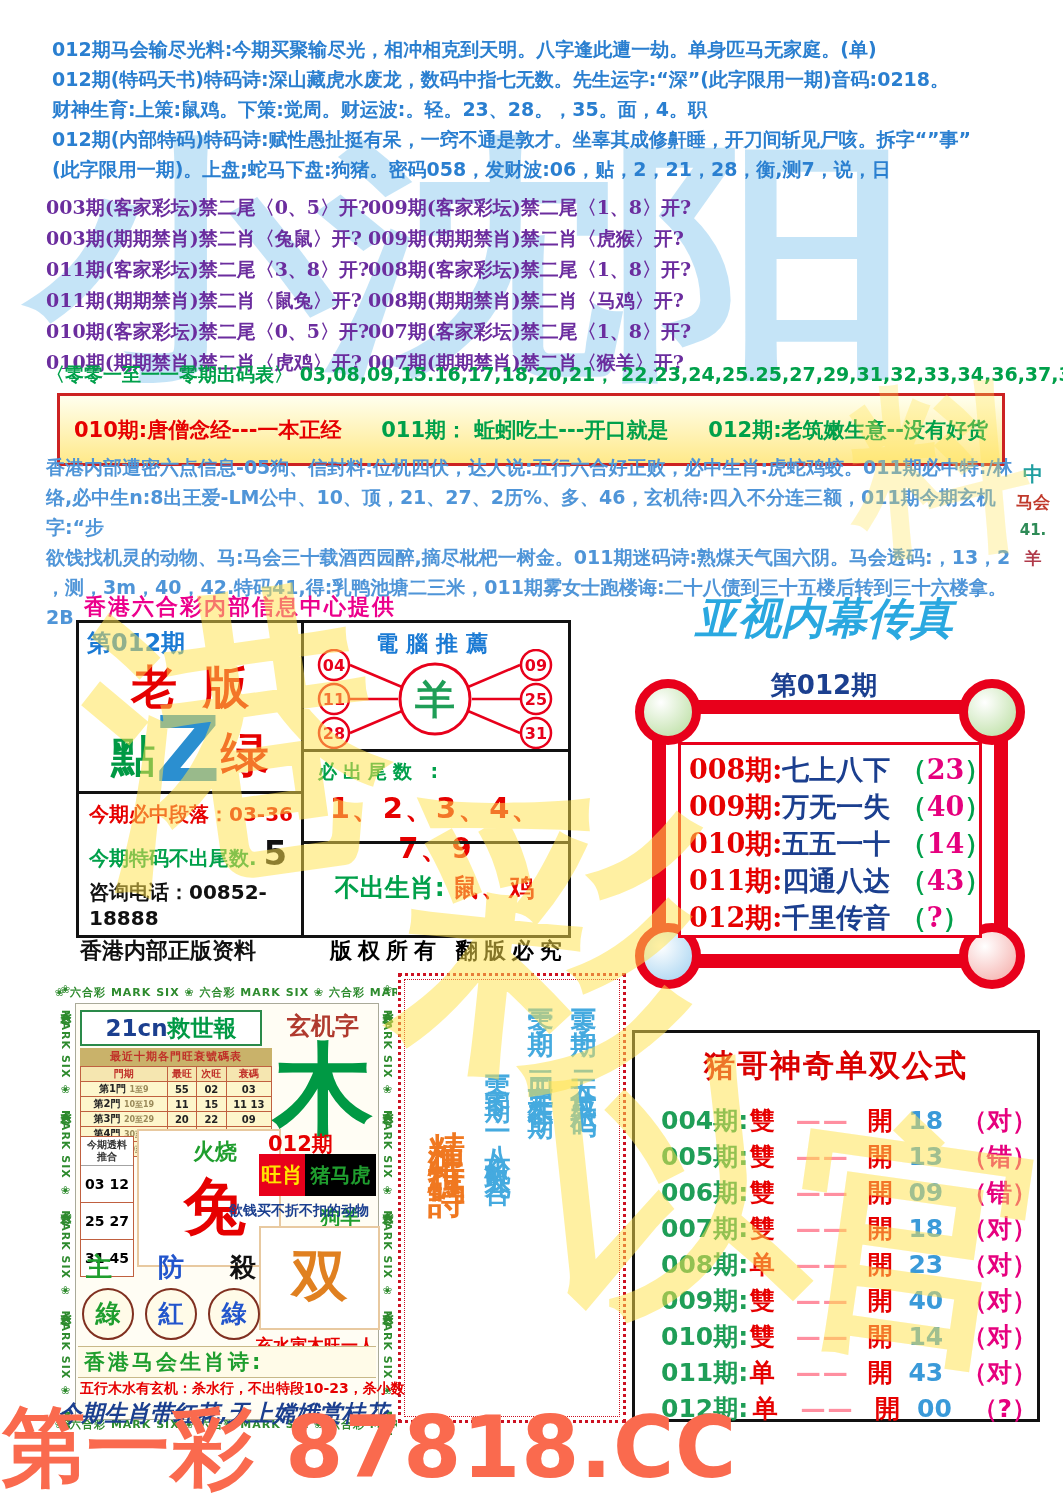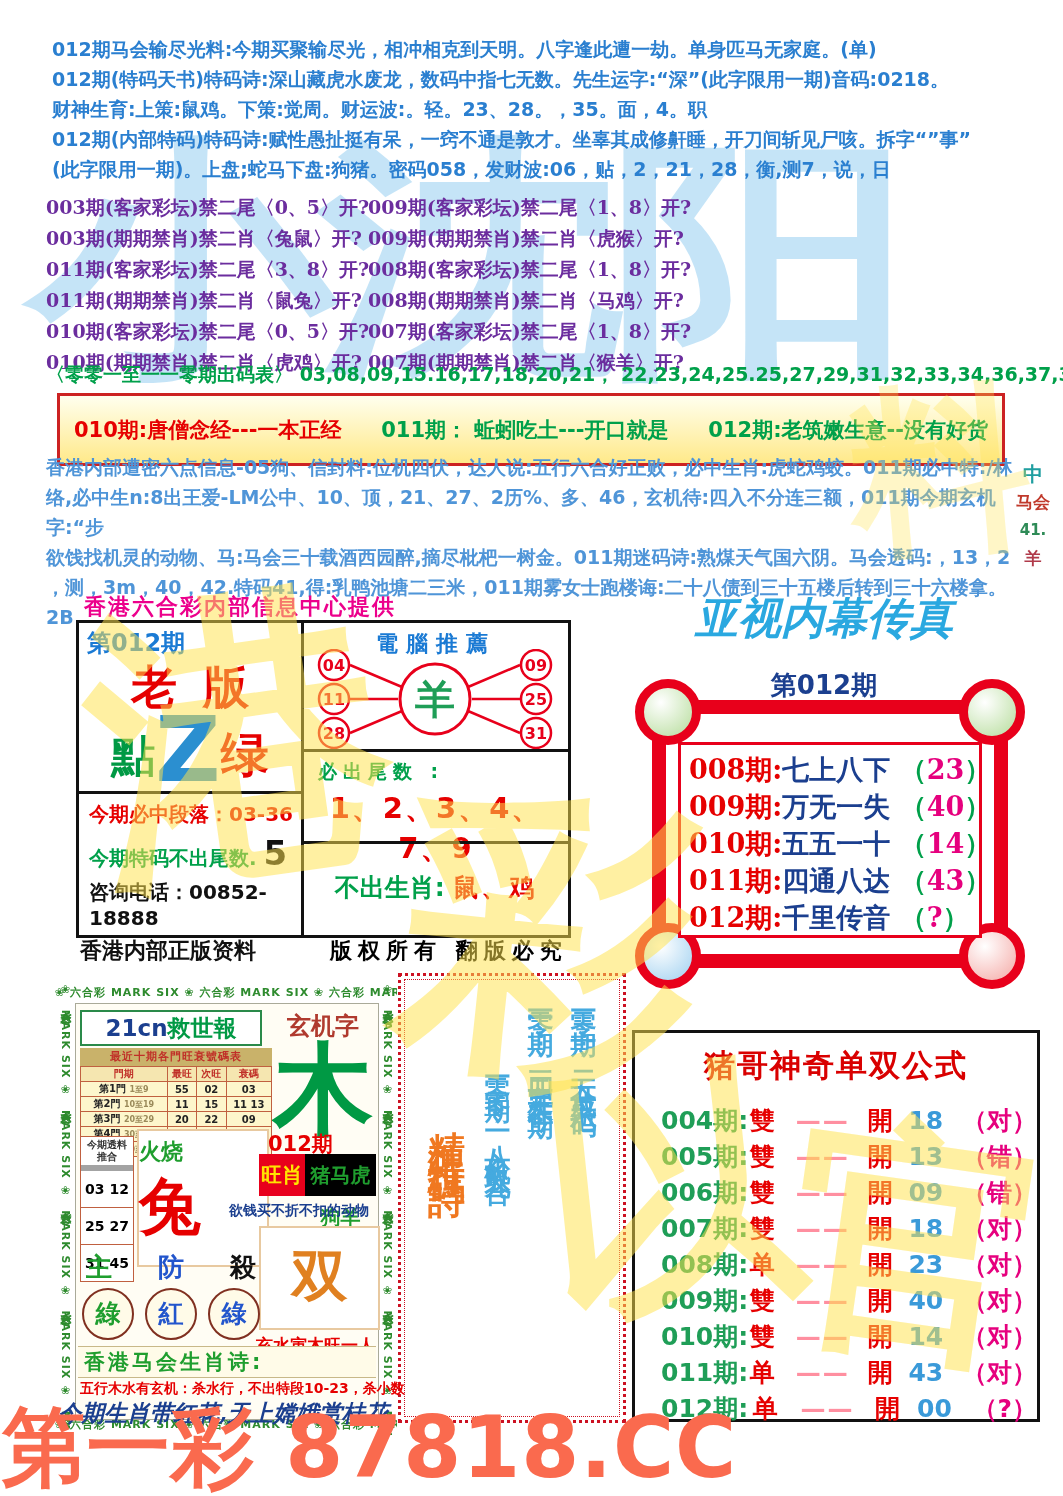--- a/index.html
+++ b/index.html
@@ -103,7 +103,7 @@
   .jsb-tbl th{color:#c03028;background:#f5e6b0;}
   .jsb-tbl .rng{color:#9a8a5a;font-size:8px;}
   .jsb-tou{left:4px;top:132px;width:52px;border:1px solid #c06040;background:#fff;text-align:center;}
-  .jsb-tou .hd{font-size:10px;font-weight:800;color:#333;line-height:12px;padding:2px 0;border-bottom:6px solid #a3a3a3;}
+  .jsb-tou .hd{font-size:10px;font-weight:800;color:#333;line-height:12px;padding:2px 0;border-bottom:1px solid #a3a3a3;}
   .jsb-tou .c{font-size:14px;font-weight:800;line-height:36px;border-bottom:1px solid #c06040;}
   .jsb-tou .c:last-child{border-bottom:none;}
   .jsb-tu{left:61px;top:125px;width:128px;height:134px;border:2px solid #e8c9a0;background:#fff;}

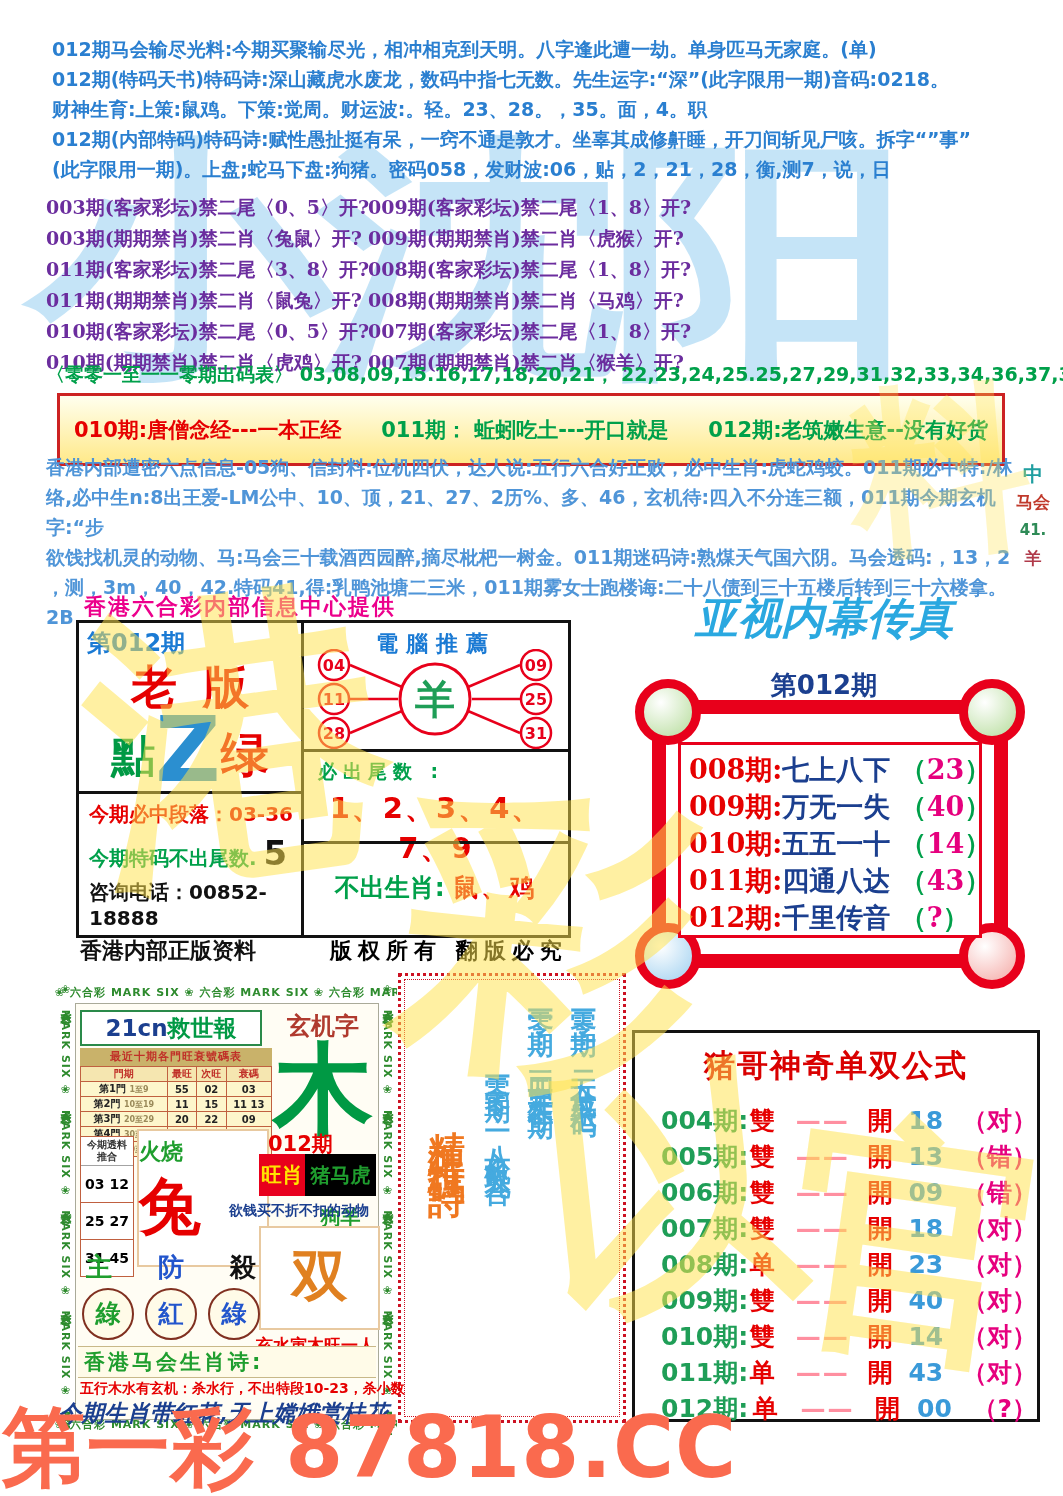--- a/index.html
+++ b/index.html
@@ -106,7 +106,7 @@
   .jsb-tou .hd{font-size:10px;font-weight:800;color:#333;line-height:12px;padding:2px 0;border-bottom:1px solid #a3a3a3;}
   .jsb-tou .c{font-size:14px;font-weight:800;line-height:36px;border-bottom:1px solid #c06040;}
   .jsb-tou .c:last-child{border-bottom:none;}
-  .jsb-tu{left:61px;top:125px;width:128px;height:134px;border:2px solid #e8c9a0;background:#fff;}
+  .jsb-tu{left:61px;top:125px;width:128px;height:134px;border:2px solid #e8c9a0;background:#fff;text-align:center;padding-left:12px;}
   .jsb-tu .hs{color:#1f9e2e;font-size:22px;font-weight:800;margin-top:6px;}
   .jsb-tu .tu{color:#e60000;font-size:62px;font-weight:900;line-height:80px;font-family:"DejaVu Serif",serif;}
   .jsb-qi{left:192px;top:126px;color:#e60000;font-size:21px;font-weight:800;}

